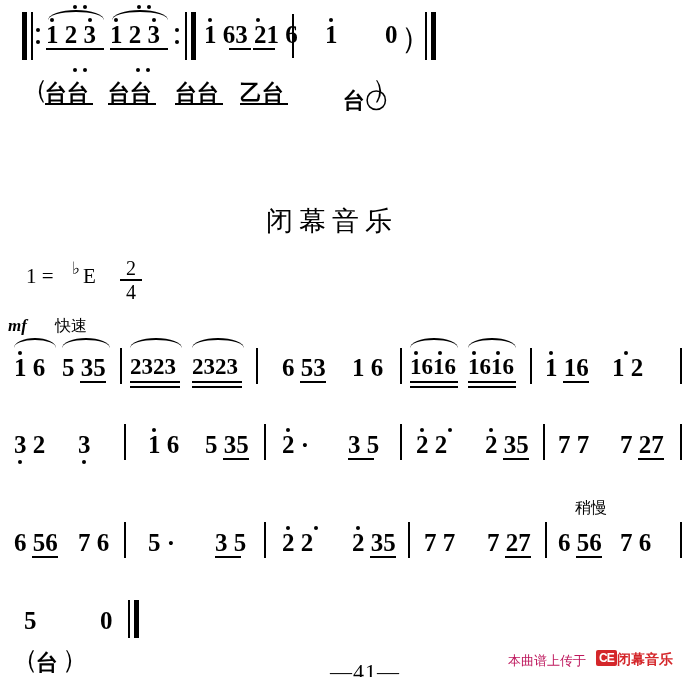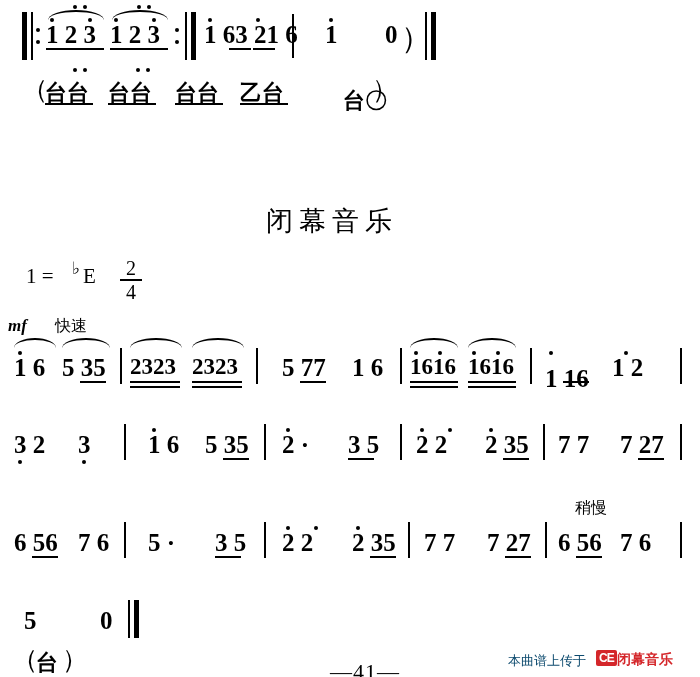--- a/index.html
+++ b/index.html
@@ -280,7 +280,7 @@
     <div class="underline" style="left:192px; top:386px; width:50px;"></div>
     <div class="barline" style="left:256px; top:348px; width:2px; height:36px;"></div>
 
-    <div class="tok num" style="left:282px; top:355px;">5 77</div>
+    <div class="tok num" style="left:282px; top:355px;">6 53</div>
     <div class="underline" style="left:300px; top:381px; width:26px;"></div>
 
     <div class="tok num" style="left:352px; top:355px;">1 6</div>

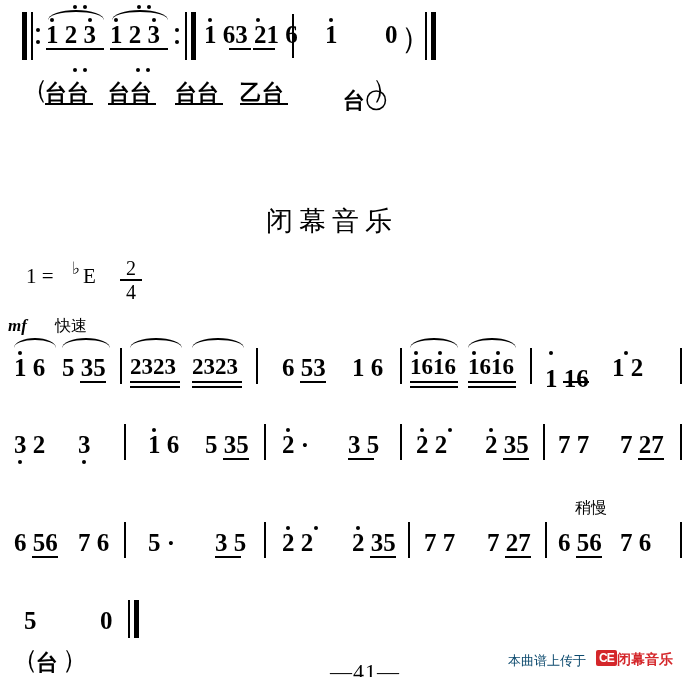--- a/index.html
+++ b/index.html
@@ -299,7 +299,7 @@
     <div class="underline" style="left:468px; top:386px; width:48px;"></div>
     <div class="barline" style="left:530px; top:348px; width:2px; height:36px;"></div>
 
-    <div class="tok num" style="left:545px; top:366px;">1 16</div>
+    <div class="tok num" style="left:545px; top:355px;">1 16</div>
     <div class="dot-above" style="left:549px; top:351px;"></div>
     <div class="underline" style="left:563px; top:381px; width:26px;"></div>
 

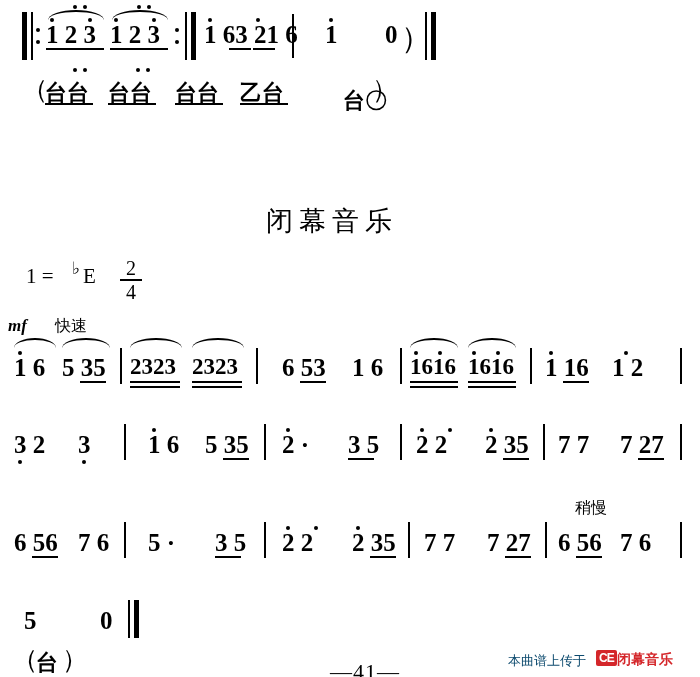--- a/index.html
+++ b/index.html
@@ -146,7 +146,7 @@
     position: absolute;
     font-family: Liberation Mono, monospace;
     font-size: 13px;
-    color: #0c4a6e;
+    color: #be185d;
   }
   .credit-logo {
     position: absolute;

